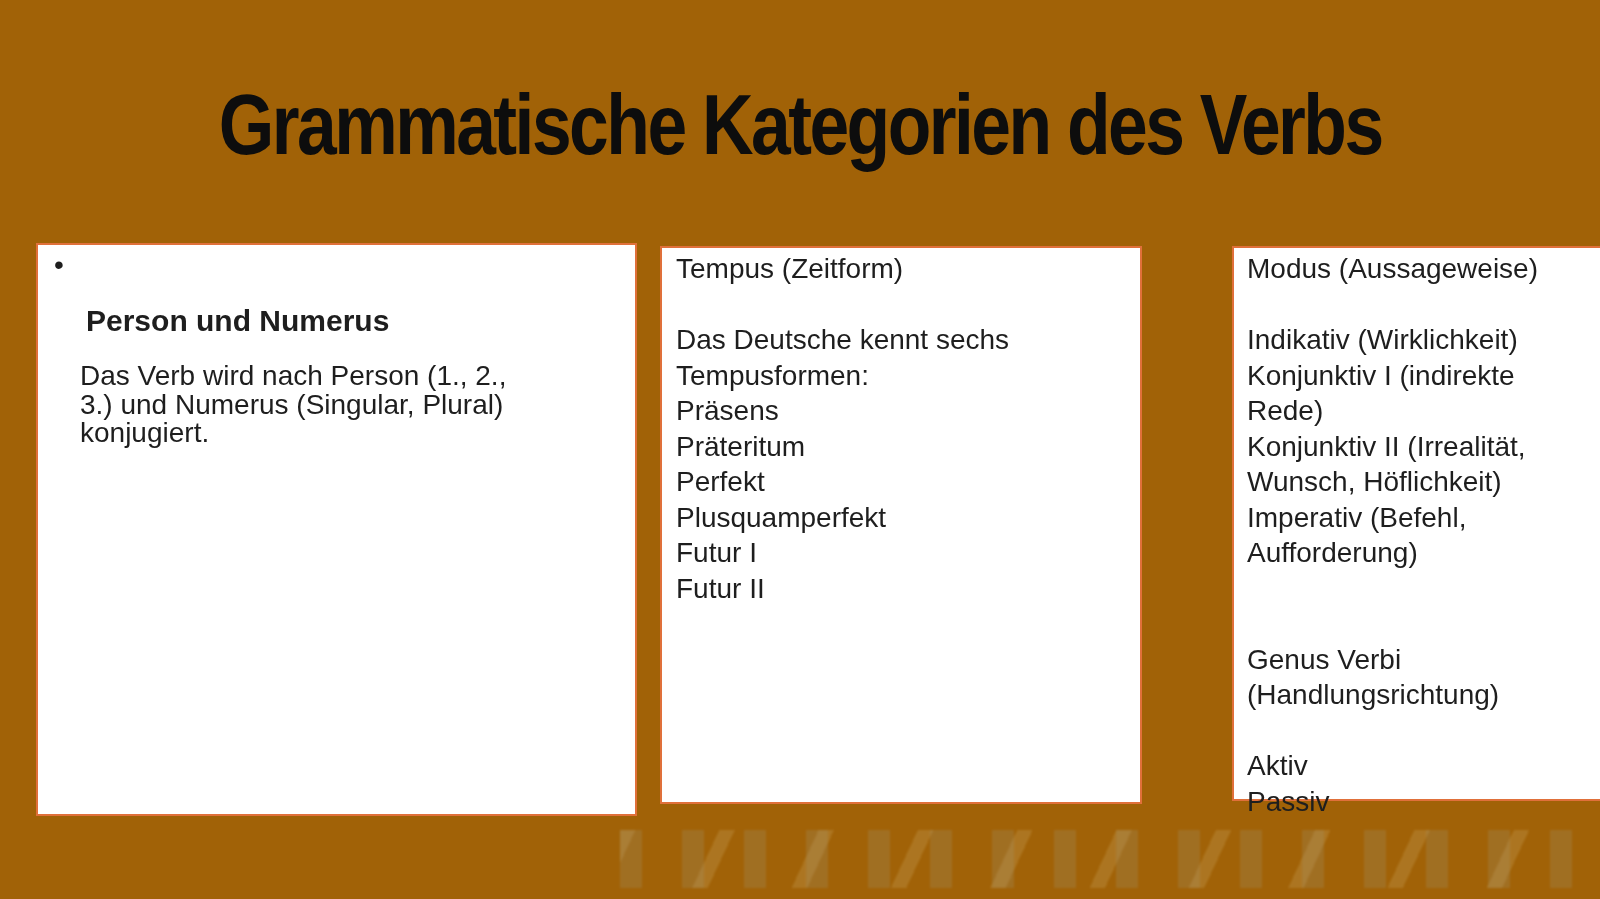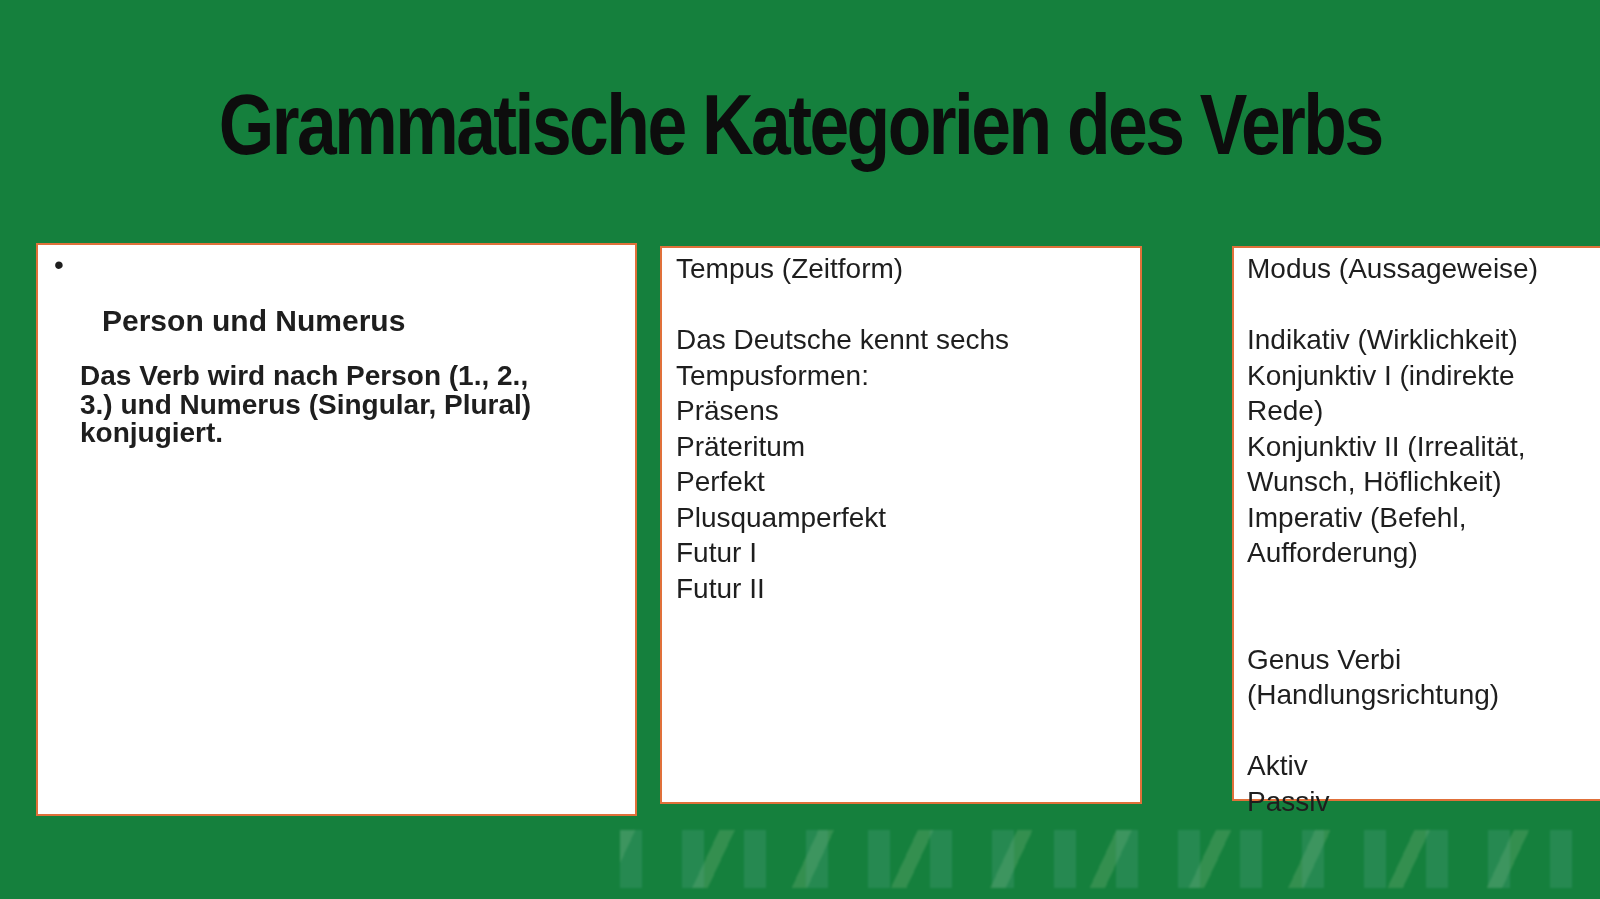--- a/index.html
+++ b/index.html
@@ -11,7 +11,7 @@
     overflow:hidden;
     position:relative;
   }
-  .slide{position:absolute;inset:0;background:#15803d;}
+  .slide{position:absolute;inset:0;background:#a16207;}
 
   
   .title{

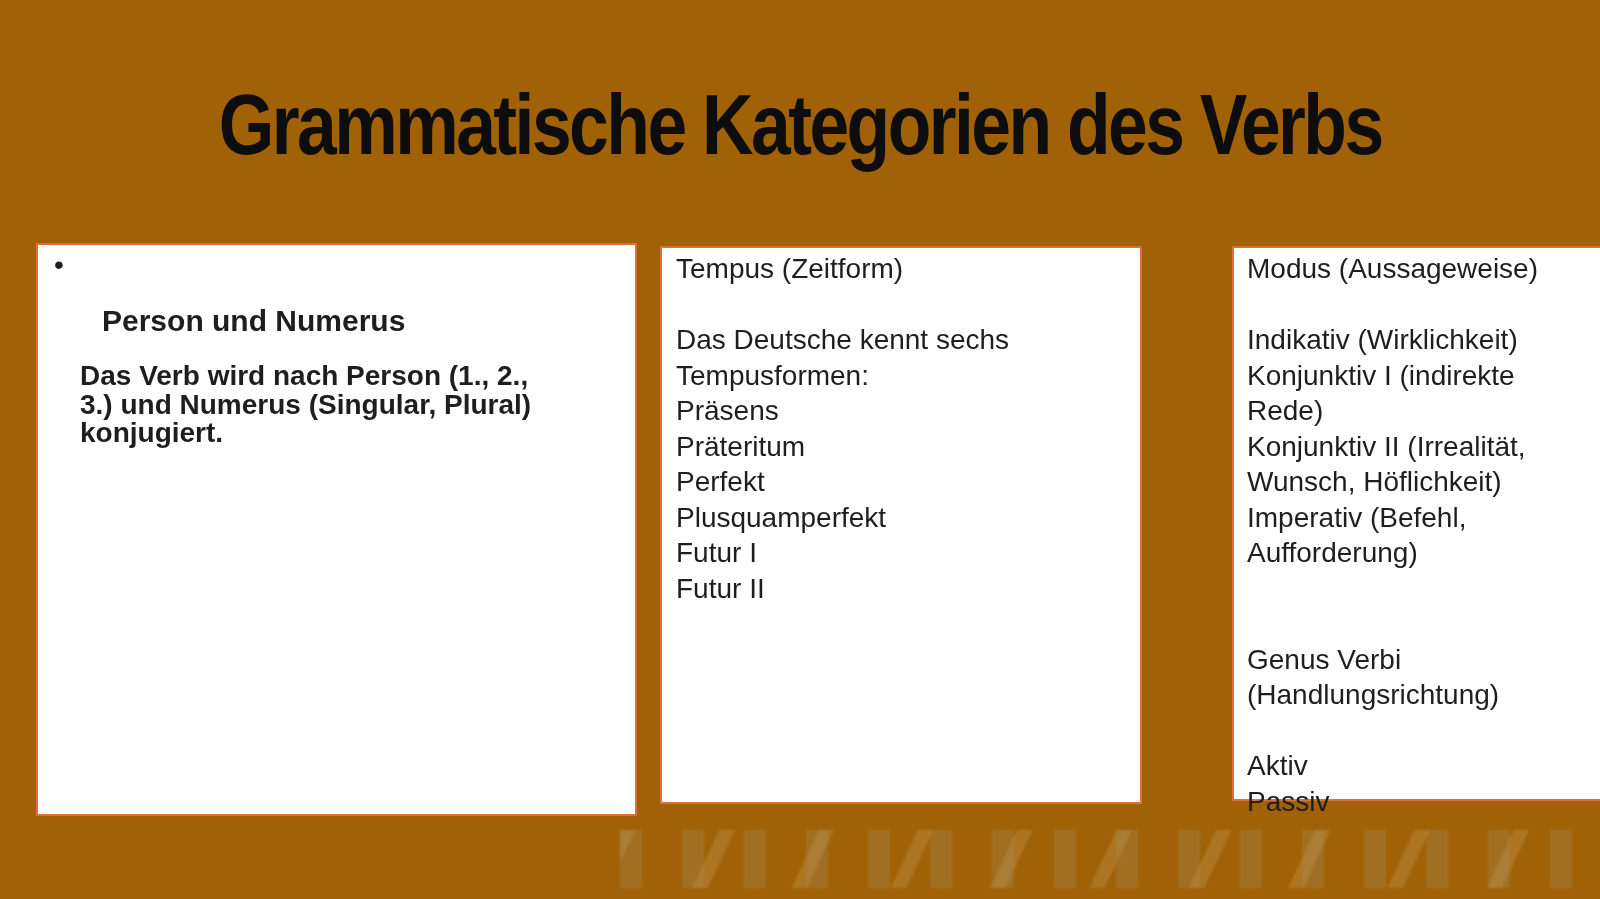--- a/index.html
+++ b/index.html
@@ -68,7 +68,7 @@
   .heading{
     font-weight:bold;
     font-size:30px;
-    margin-left:48px;
+    margin-left:32px;
     white-space:pre;
   }
   .indent{margin-left:26px;font-weight:bold;}

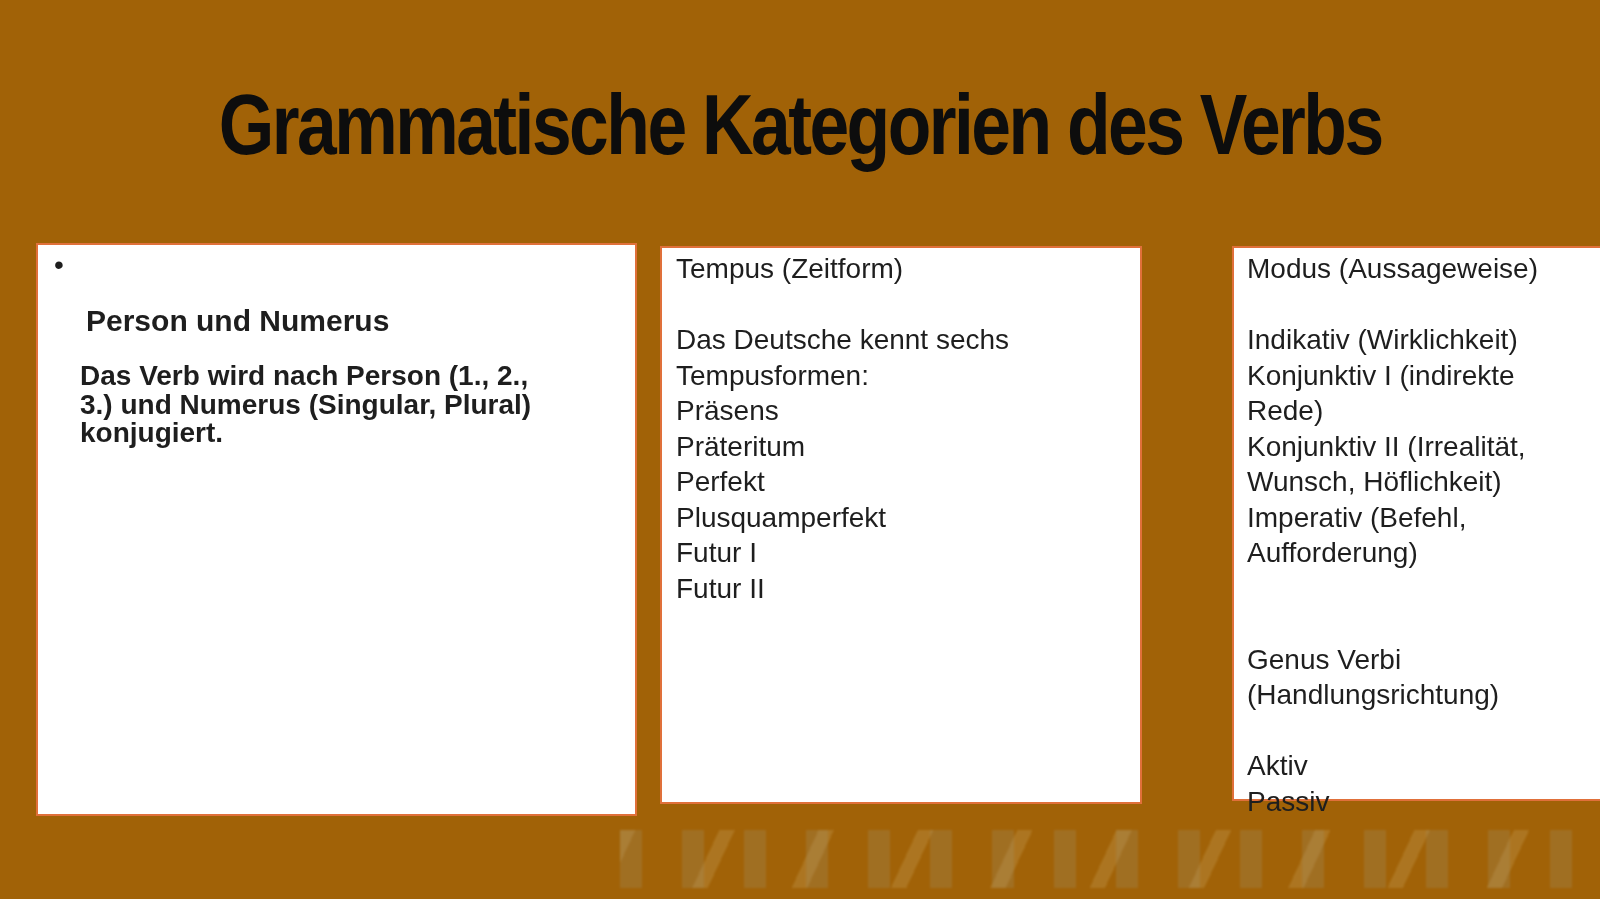--- a/index.html
+++ b/index.html
@@ -71,7 +71,7 @@
     margin-left:32px;
     white-space:pre;
   }
-  .indent{margin-left:26px;font-weight:bold;}
+  .indent{margin-left:26px;}
 
   
   .watermark{

